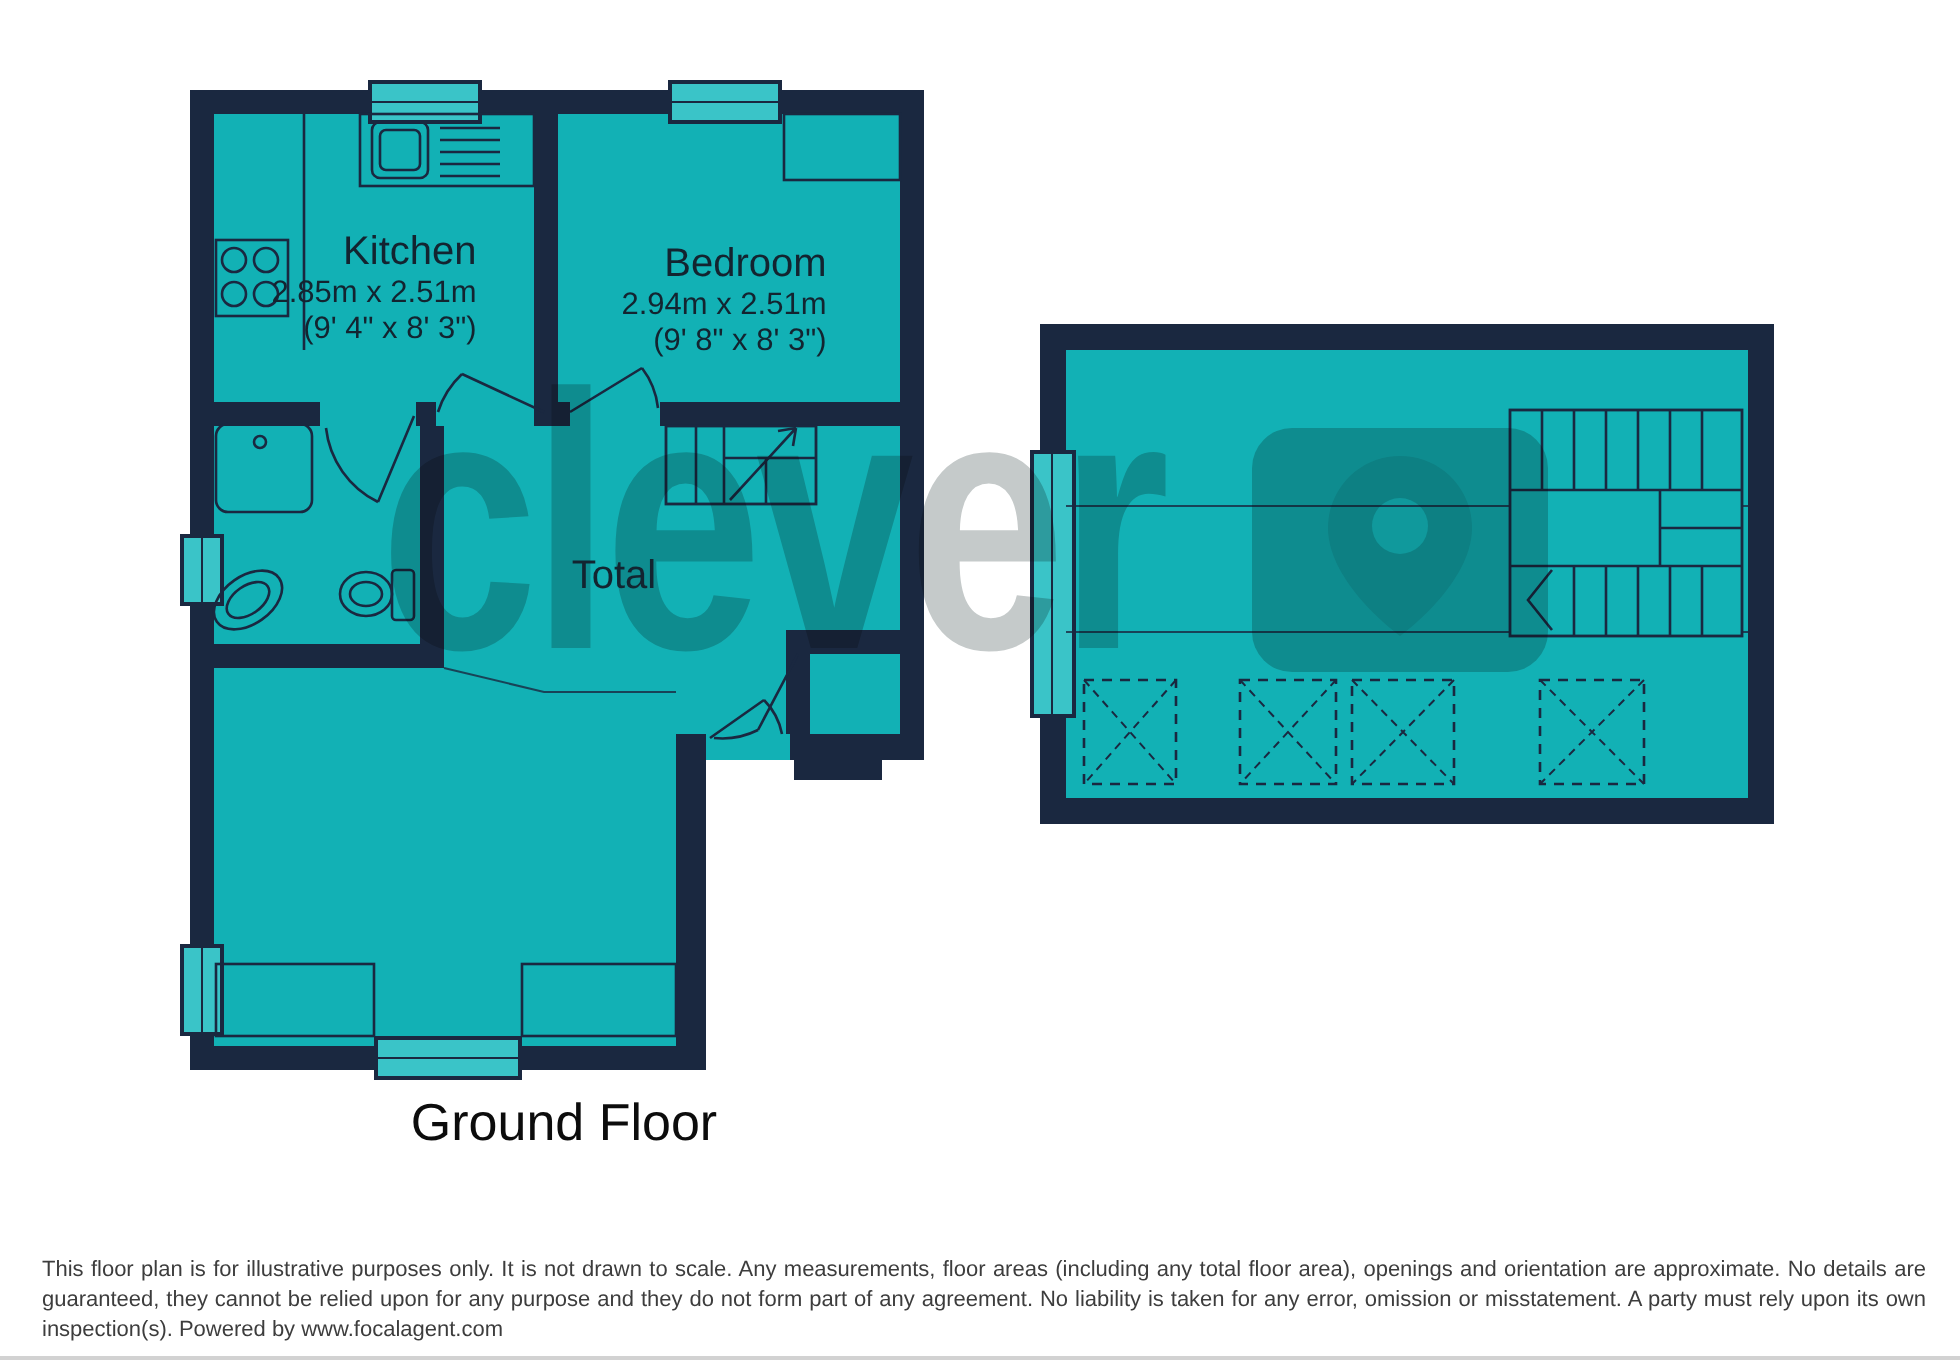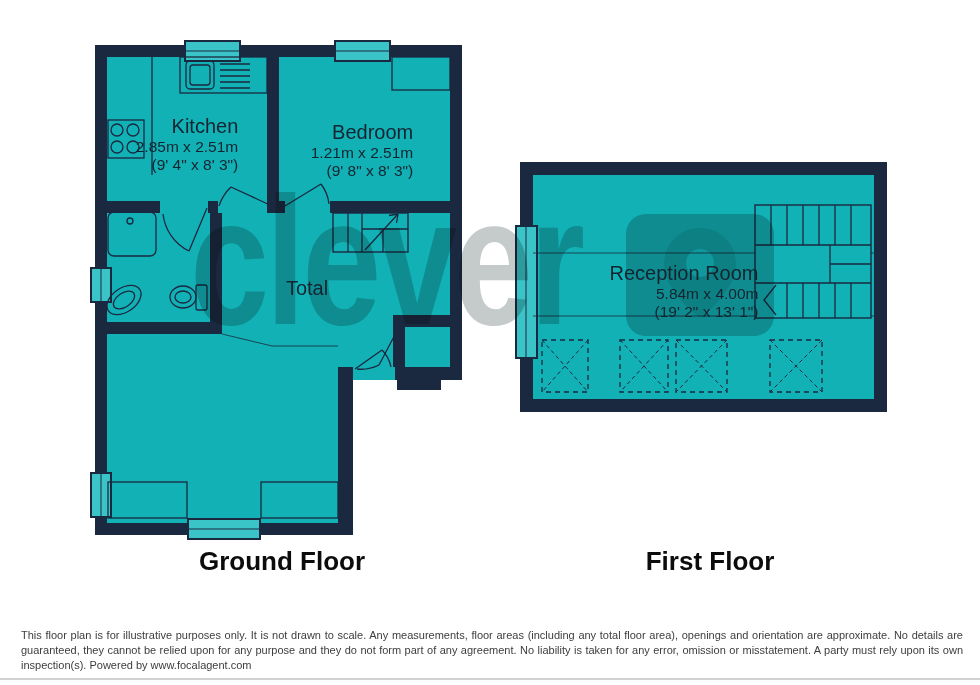--- a/index.html
+++ b/index.html
@@ -219,7 +219,7 @@
 
   <div class="room-label" style="left:362px;top:121px">
     <div class="rname">Bedroom</div>
-    <div class="rdim">1.21m x 2.51m</div>
+    <div class="rdim">2.94m x 2.51m</div>
     <div class="rdim">(9' 8" x 8' 3")</div>
   </div>
 

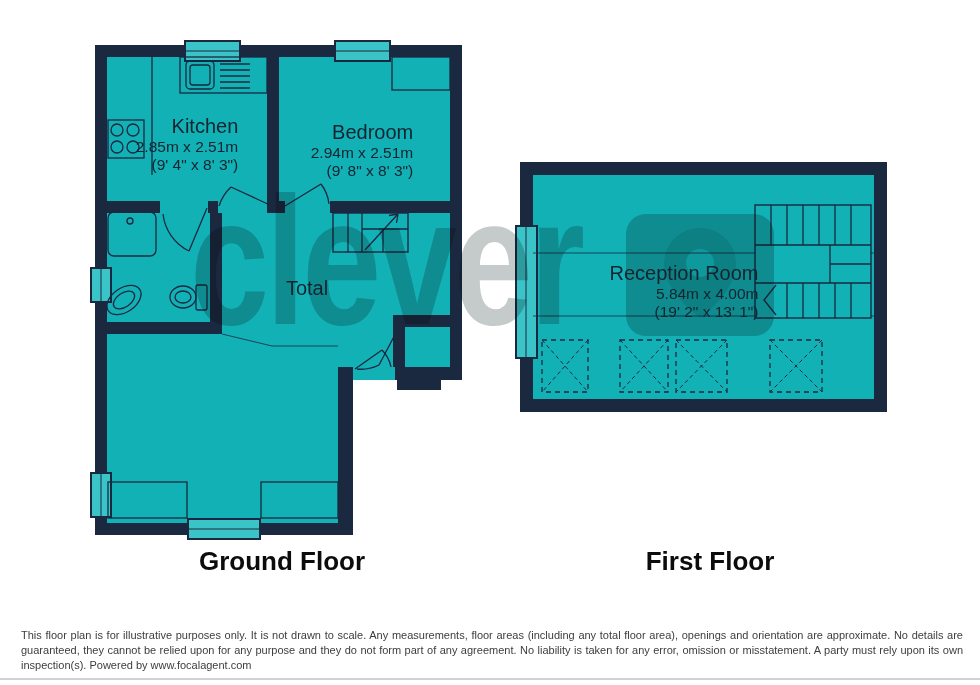--- a/index.html
+++ b/index.html
@@ -229,11 +229,6 @@
   </div>
 
 
-  <div class="room-label" style="left:684px;top:262px">
-    <div class="rname">Reception Room</div>
-    <div class="rdim">5.84m x 4.00m</div>
-    <div class="rdim">(19' 2" x 13' 1")</div>
-  </div>
 
   <div class="floor-caption" style="left:282px;top:546px">Ground Floor</div>
   <div class="floor-caption" style="left:710px;top:546px">First Floor</div>

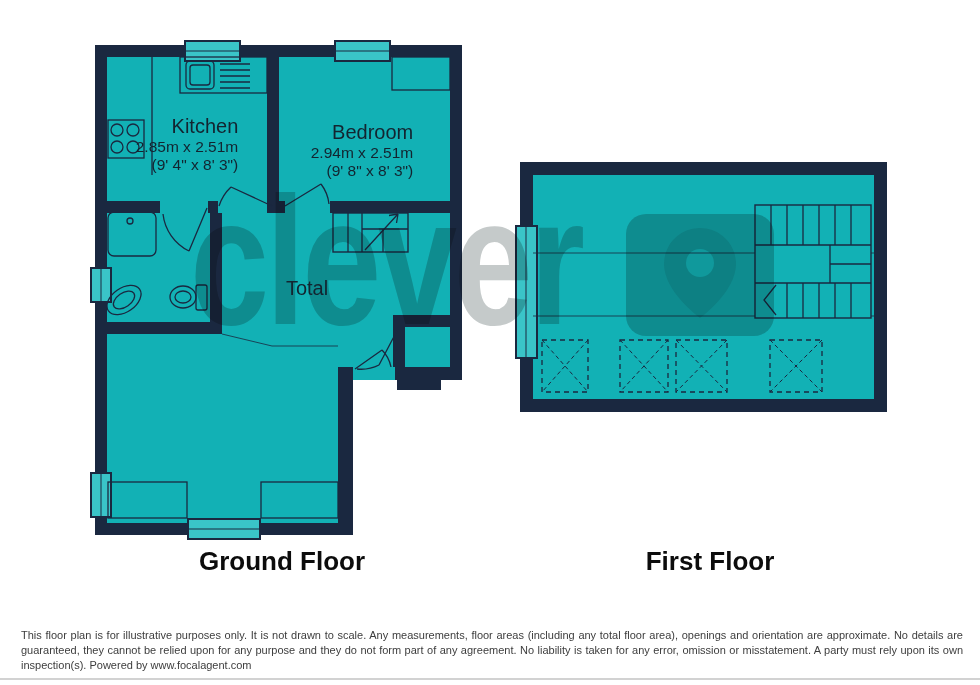--- a/index.html
+++ b/index.html
@@ -23,7 +23,7 @@
   .room-label.small .rdim{font-size:9px;line-height:10.5px;}
 
   .floor-caption{position:absolute;z-index:3;transform:translateX(-50%);
-                 font-weight:bold;font-size:26px;color:#0c0c0c;white-space:nowrap;}
+                 font-weight:normal;font-size:26px;color:#0c0c0c;white-space:nowrap;}
 
   
   #footer-title{position:absolute;left:21px;top:600px;z-index:3;font-size:20px;

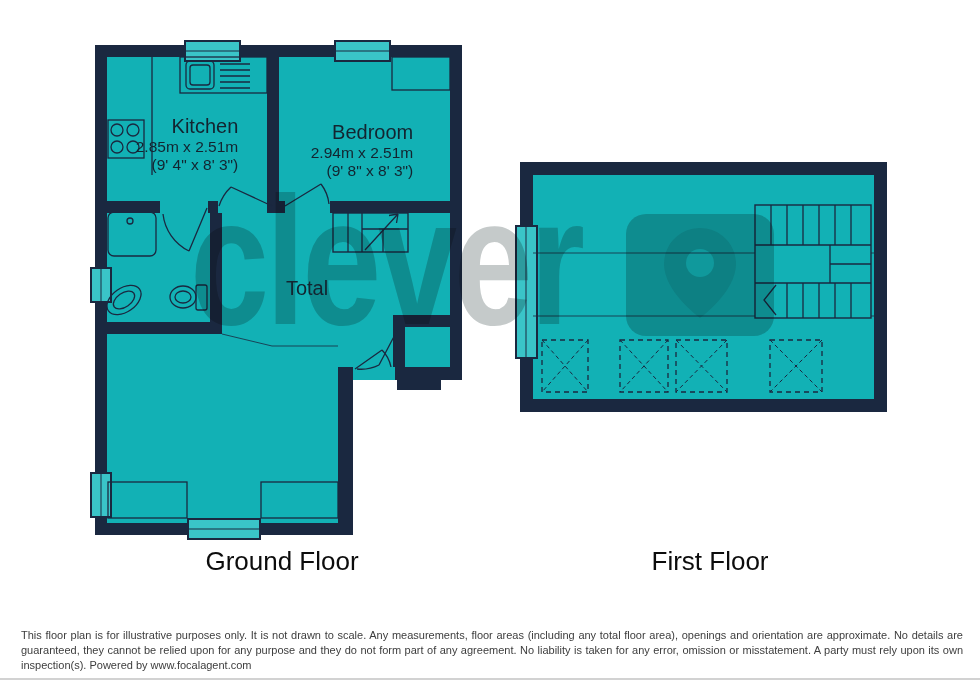--- a/index.html
+++ b/index.html
@@ -231,7 +231,6 @@
 
 
   <div class="floor-caption" style="left:282px;top:546px">Ground Floor</div>
-  <div class="floor-caption" style="left:710px;top:546px">First Floor</div>
 
   <div id="footer-disclaimer">This floor plan is for illustrative purposes only. It is not drawn to scale. Any measurements, floor areas (including any total floor area), openings and orientation are approximate. No details are guaranteed, they cannot be relied upon for any purpose and they do not form part of any agreement. No liability is taken for any error, omission or misstatement. A party must rely upon its own inspection(s). Powered by www.focalagent.com</div>
   <div id="bottom-border"></div>

